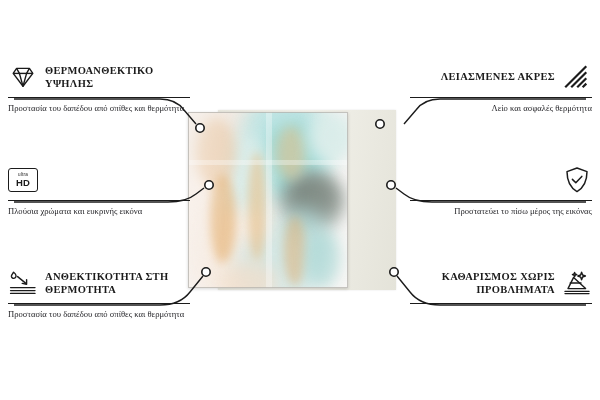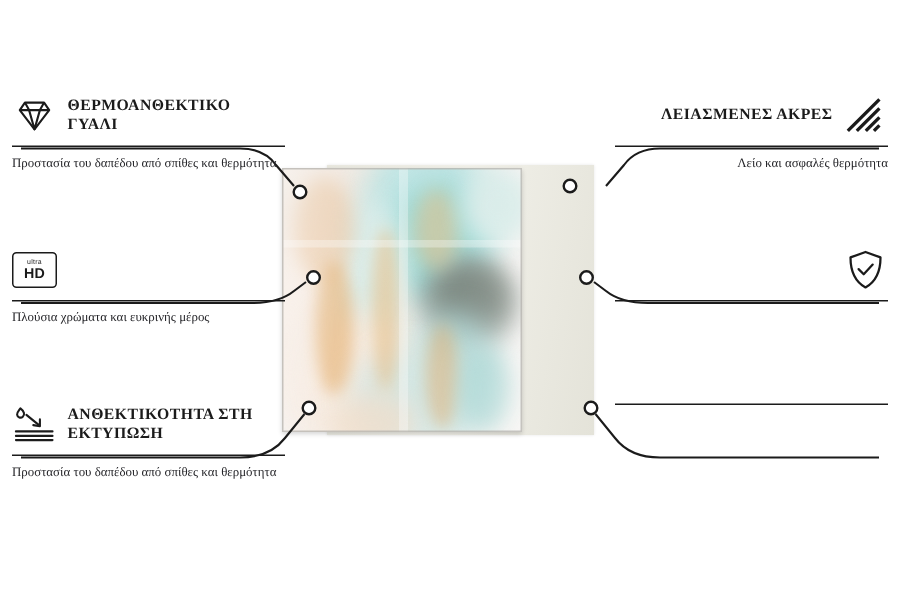--- a/index.html
+++ b/index.html
@@ -218,7 +218,7 @@
         </g>
       </svg>
     </span>
-    <span class="f-title">ΘΕΡΜΟΑΝΘΕΚΤΙΚΟ ΓΥΑΛΙ</span>
+    <span class="f-title">ΘΕΡΜΟΑΝΘΕΚΤΙΚΟ ΥΨΗΛΗΣ</span>
   </div>
   <div class="f-rule"></div>
   <div class="f-desc">Προστασία του δαπέδου από σπίθες και θερμότητα</div>

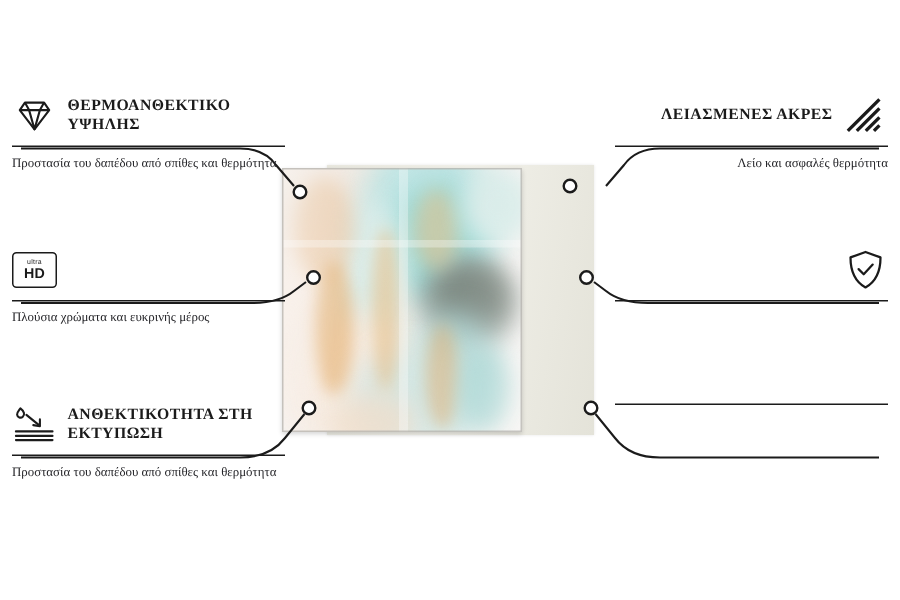--- a/index.html
+++ b/index.html
@@ -234,7 +234,7 @@
     </span>
   </div>
   <div class="f-rule"></div>
-  <div class="f-desc">Πλούσια χρώματα και ευκρινής μέρος</div>
+  <div class="f-desc">Πλούσια χρώματα και ευκρινής εικόνα</div>
 </div>
 
 <div class="feature left row-3">

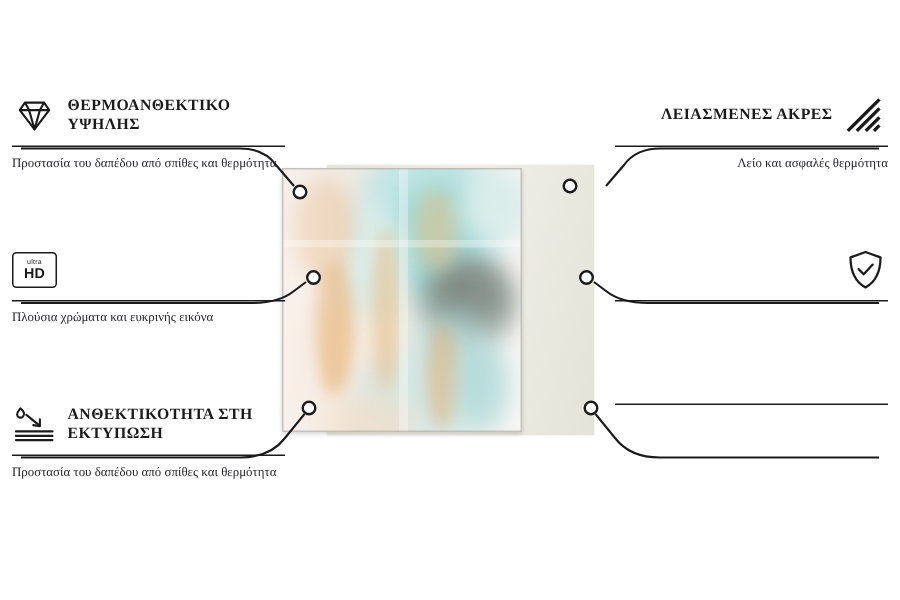--- a/index.html
+++ b/index.html
@@ -287,6 +287,7 @@
     </span>
   </div>
   <div class="f-rule"></div>
+  <div class="f-desc">Προστατεύει το πίσω μέρος της εικόνας</div>
 </div>
 
 <div class="feature right row-3">

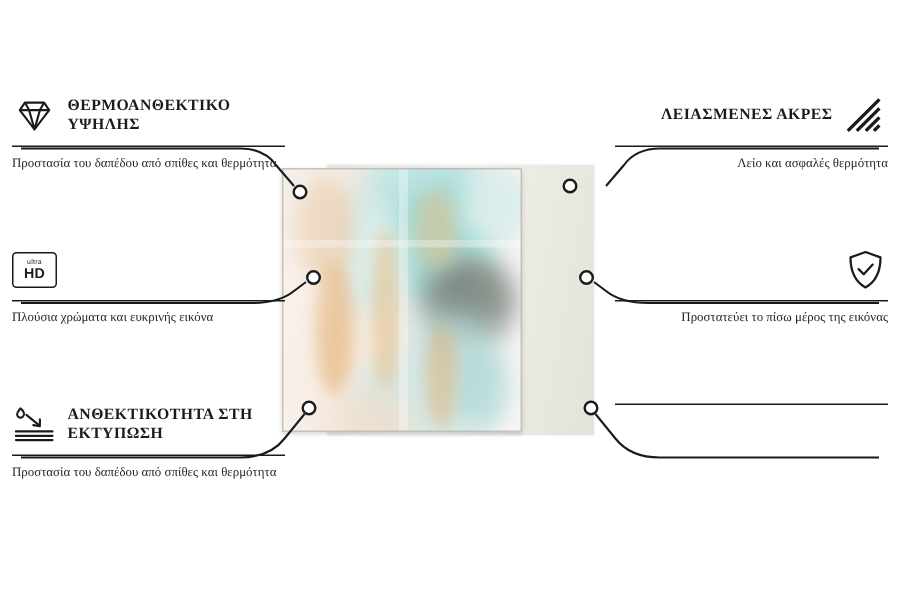--- a/index.html
+++ b/index.html
@@ -251,7 +251,7 @@
         </g>
       </svg>
     </span>
-    <span class="f-title">ΑΝΘΕΚΤΙΚΟΤΗΤΑ ΣΤΗ ΕΚΤΥΠΩΣΗ</span>
+    <span class="f-title">ΑΝΘΕΚΤΙΚΟΤΗΤΑ ΣΤΗ ΘΕΡΜΟΤΗΤΑ</span>
   </div>
   <div class="f-rule"></div>
   <div class="f-desc">Προστασία του δαπέδου από σπίθες και θερμότητα</div>

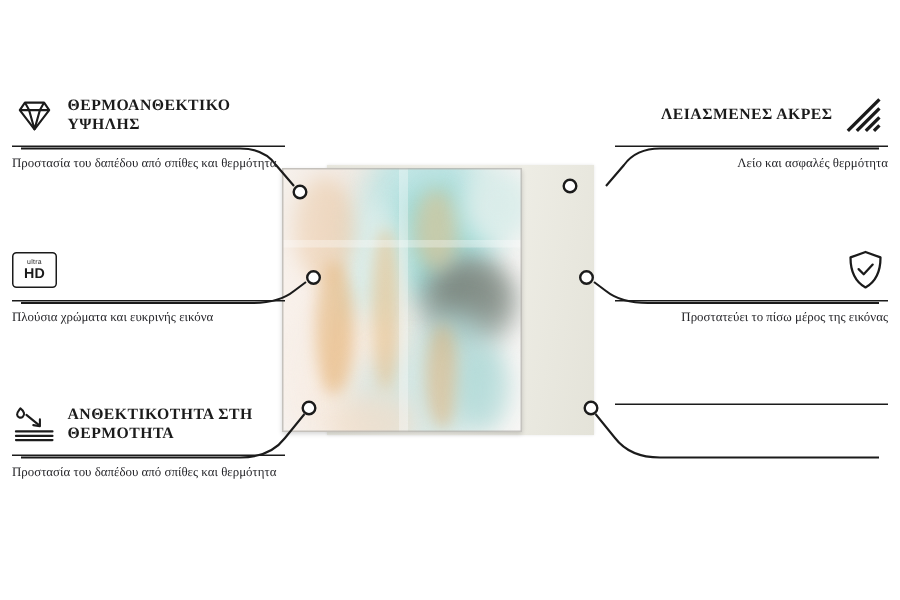--- a/index.html
+++ b/index.html
@@ -291,6 +291,21 @@
 </div>
 
 <div class="feature right row-3">
+  <div class="f-head">
+    <span class="f-icon">
+      <svg width="30" height="26" viewBox="0 0 30 26">
+        <g fill="none" stroke="#1b1b1b" stroke-width="1.4" stroke-linecap="round" stroke-linejoin="round">
+          <path d="M6.0,18.6 L11.6,7.4 L23.6,18.6 Z"></path>
+          <path d="M8.2,13.0 L19.0,13.0"></path>
+          <path d="M3.0,21.4 H27.0"></path>
+          <path d="M3.0,23.6 H27.0"></path>
+          <path d="M19.6,2.2 L20.6,5.0 L23.4,6.0 L20.6,7.0 L19.6,9.8 L18.6,7.0 L15.8,6.0 L18.6,5.0 Z"></path>
+          <path d="M12.6,2.4 L13.2,4.0 L14.8,4.6 L13.2,5.2 L12.6,6.8 L12.0,5.2 L10.4,4.6 L12.0,4.0 Z"></path>
+        </g>
+      </svg>
+    </span>
+    <span class="f-title">ΚΑΘΑΡΙΣΜΟΣ ΧΩΡΙΣ ΠΡΟΒΛΗΜΑΤΑ</span>
+  </div>
   <div class="f-rule"></div>
 </div>
 

